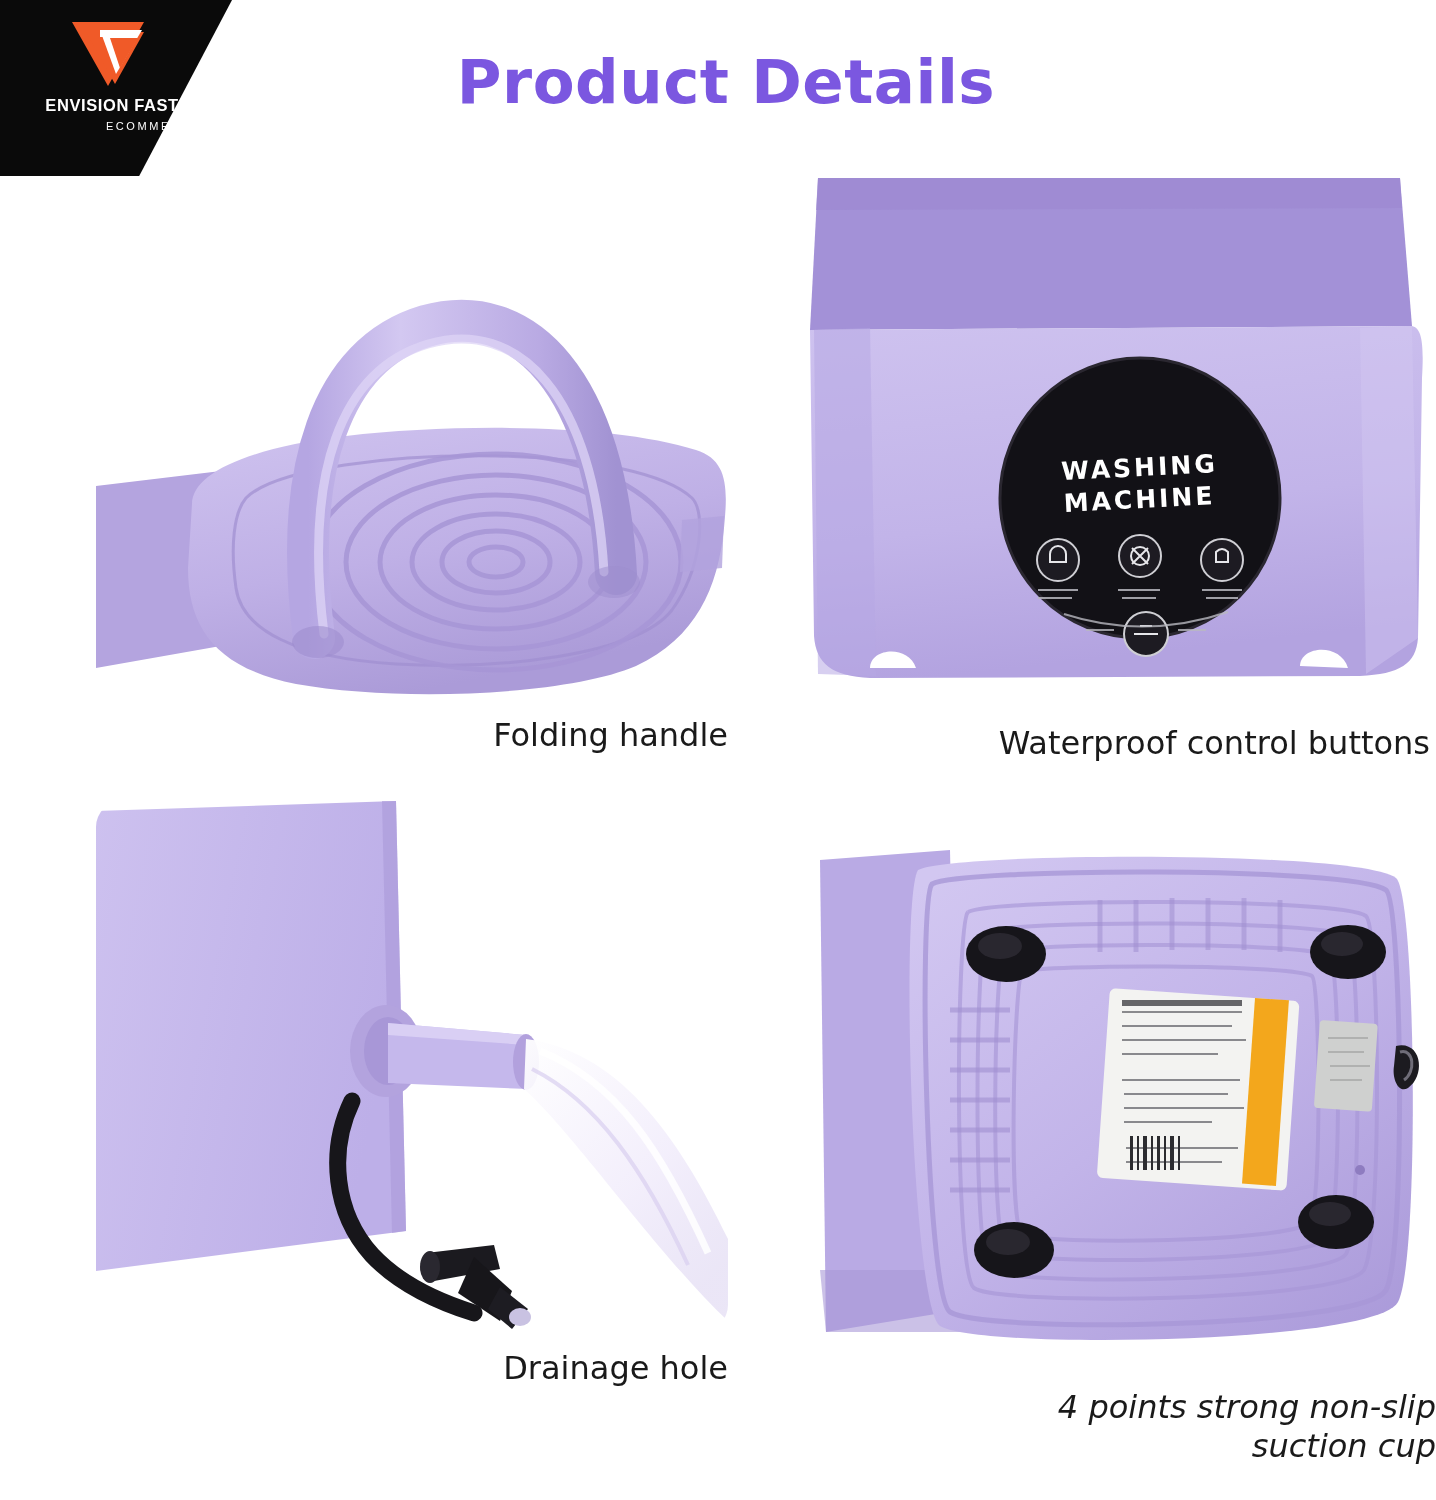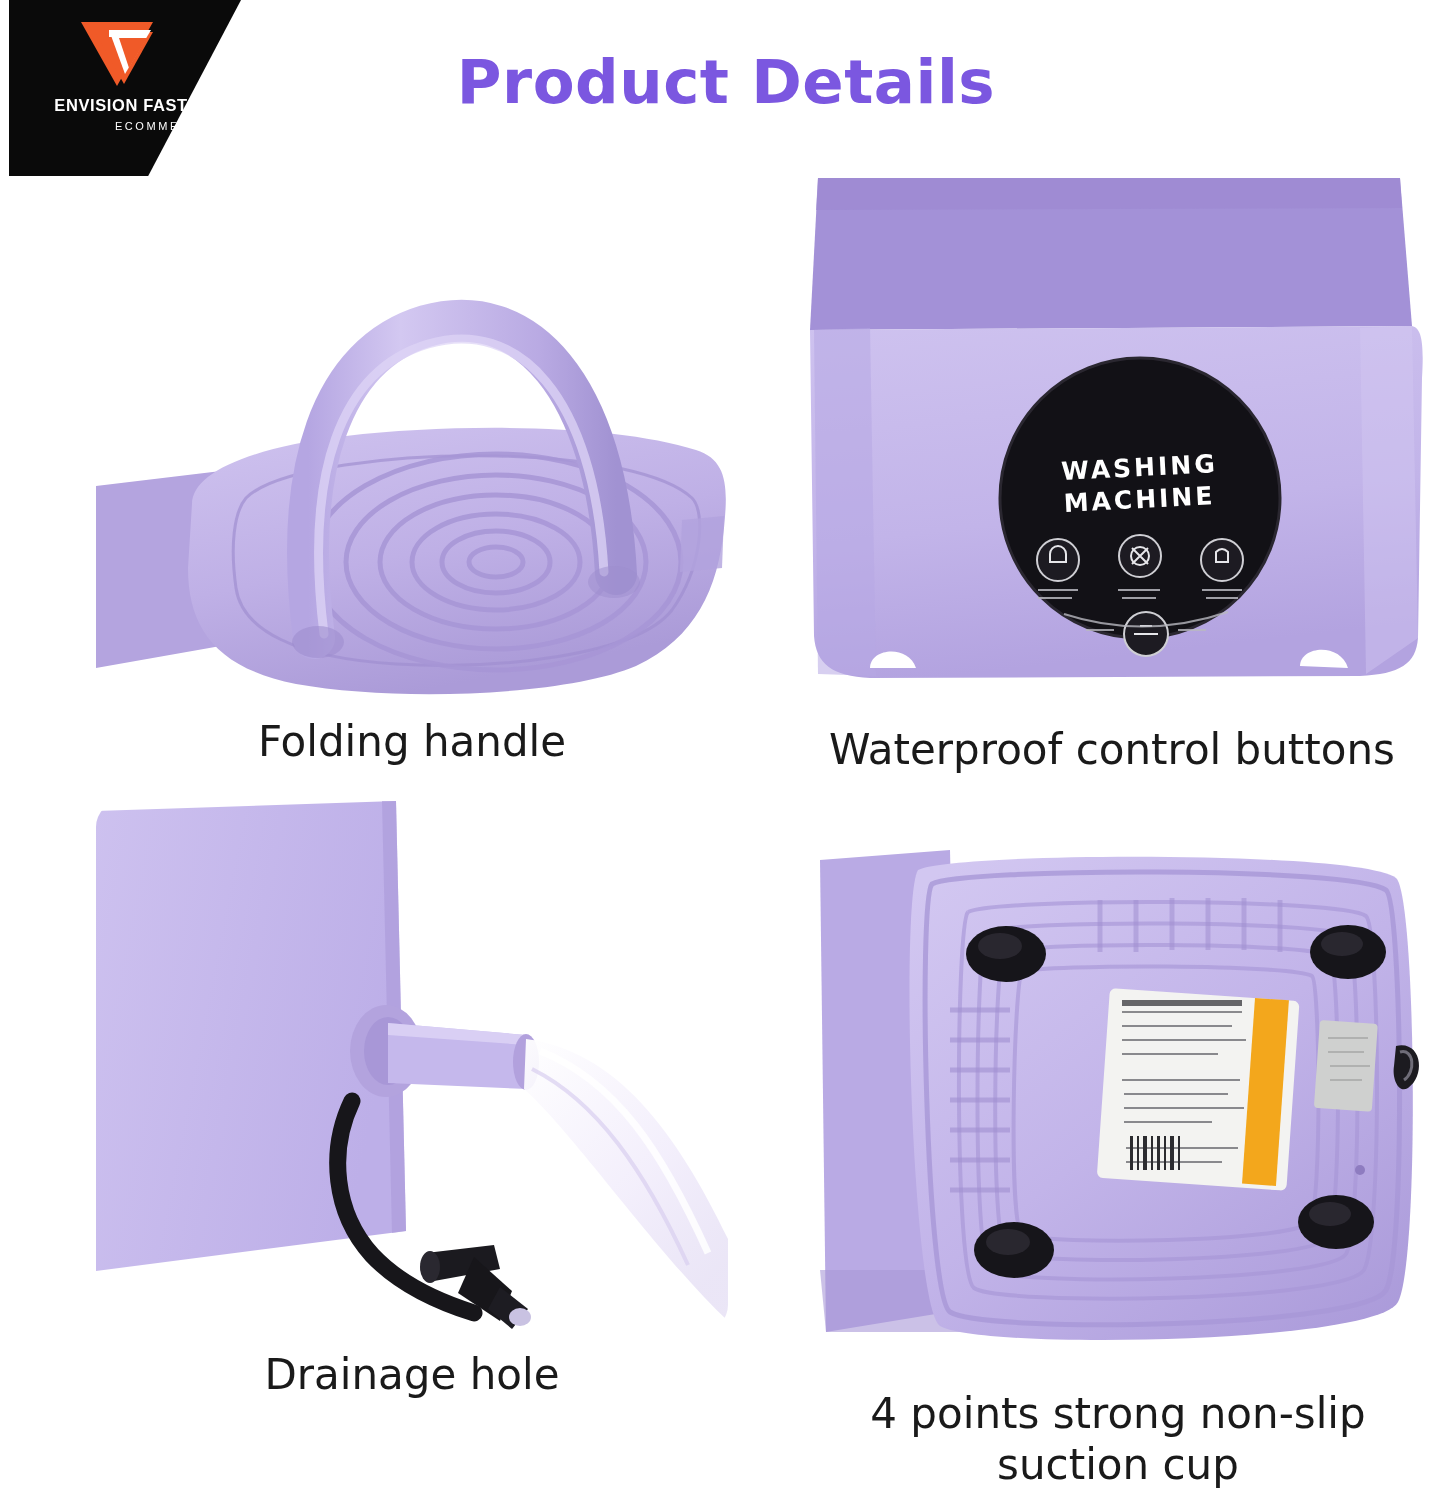--- a/index.html
+++ b/index.html
@@ -24,7 +24,6 @@
     height: 176px;
     overflow: hidden;
     z-index: 5;
-    margin-left: 9px;
   }
   .logo-badge .blackshape {
     position: absolute;

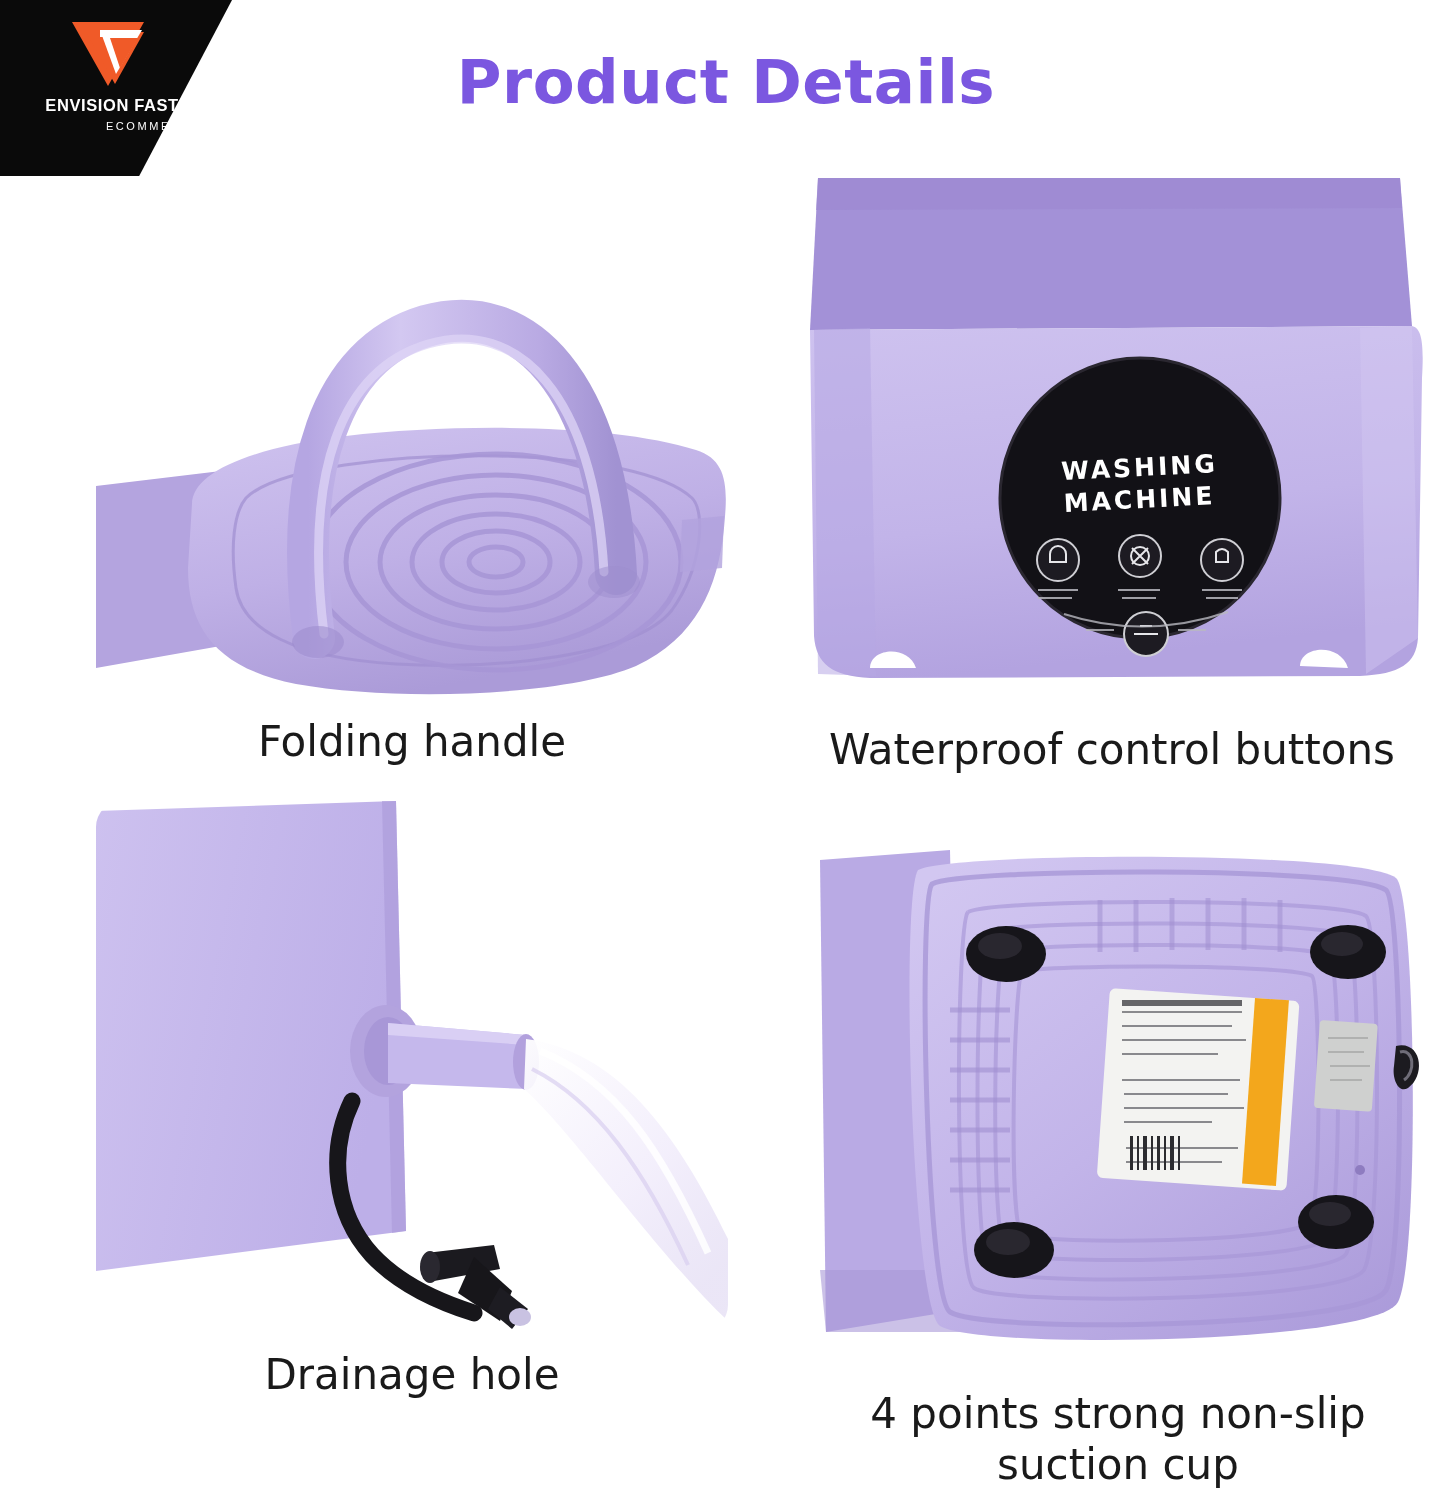--- a/index.html
+++ b/index.html
@@ -102,9 +102,9 @@
     position: absolute;
     left: 0;
     width: 100%;
-    text-align: center;
+    text-align: right;
     font-family: "DejaVu Sans", sans-serif;
-    font-size: 42px;
+    font-size: 32px;
     color: #1a1a1a;
     line-height: 1.22;
     white-space: pre-line;

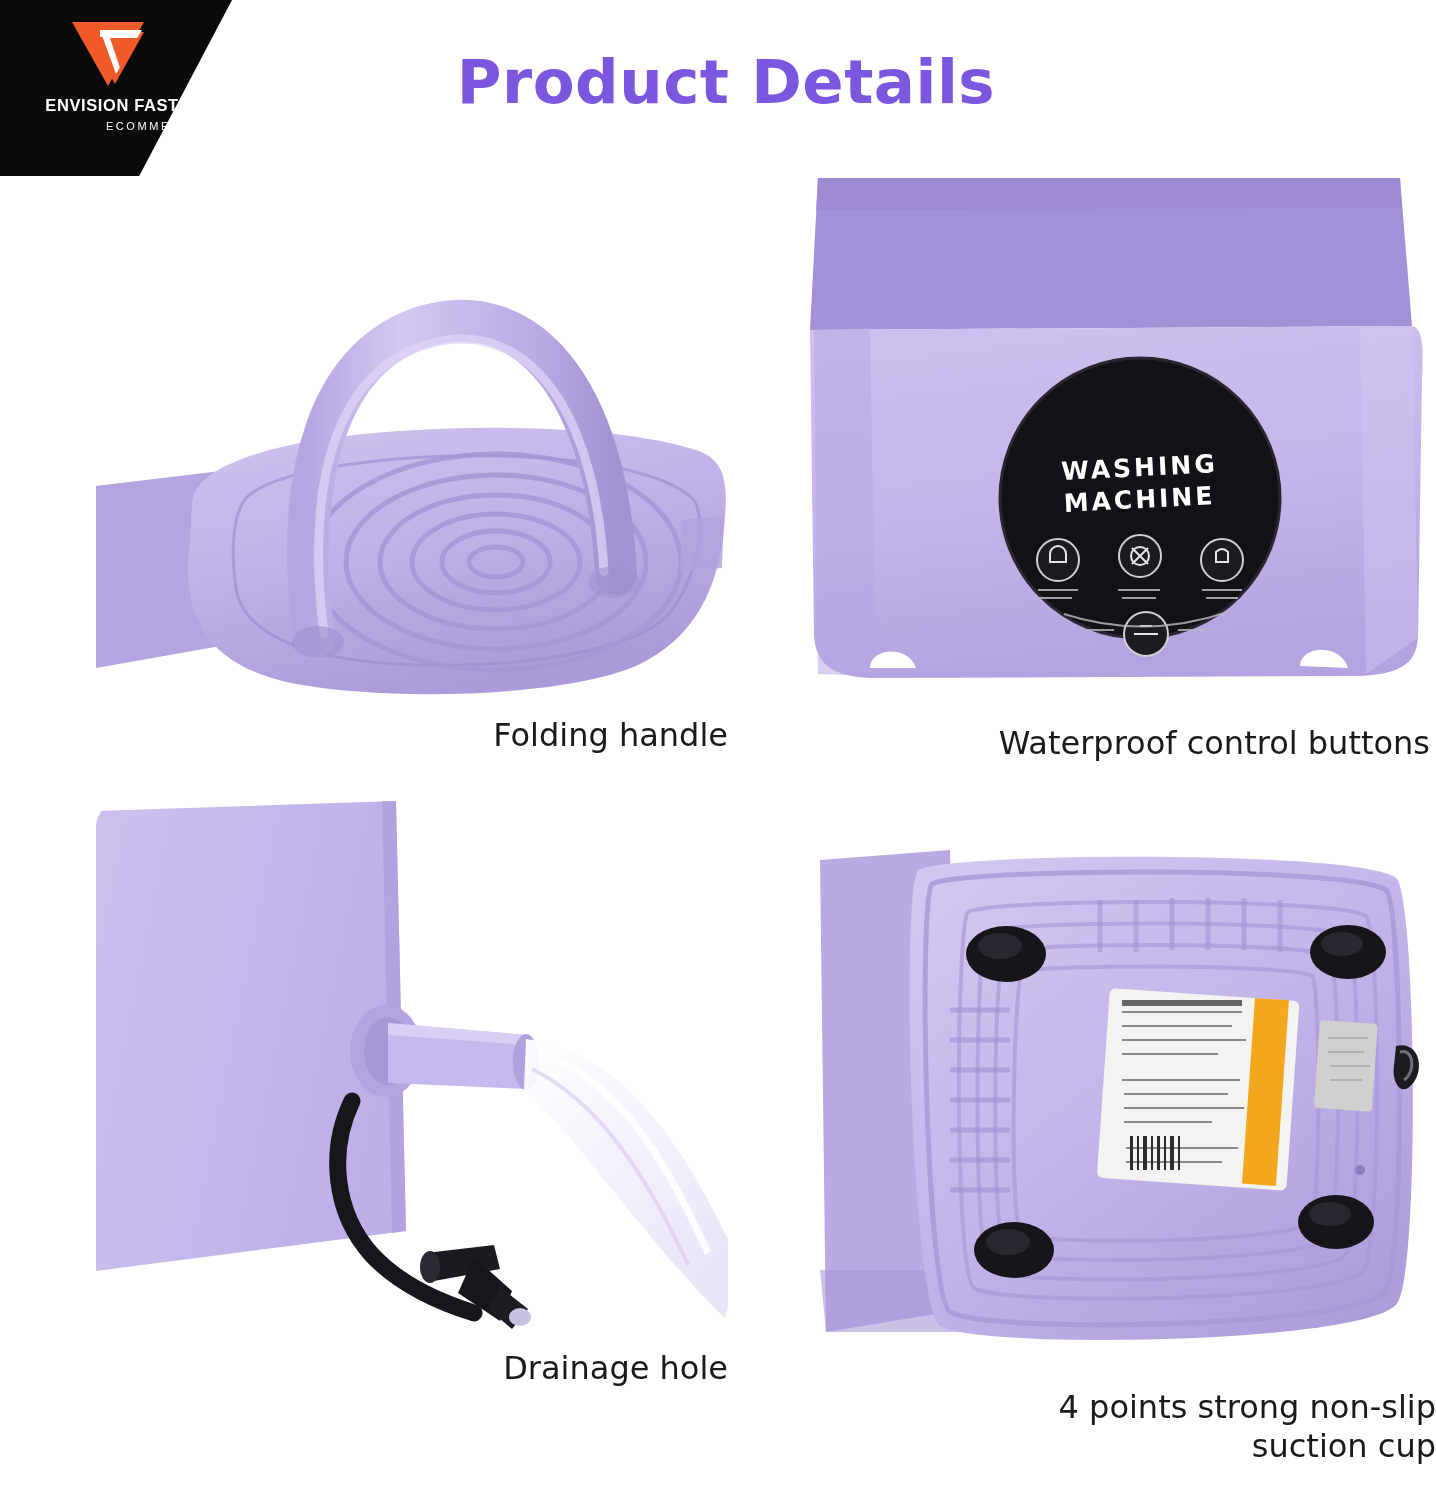--- a/index.html
+++ b/index.html
@@ -125,7 +125,7 @@
 
   #cell-suction-cup { left: 800px; top: 672px; width: 636px; height: 660px; }
   #cell-suction-cup .photo  { width: 626px; height: 530px; }
-  #cell-suction-cup .caption{ top: 548px; }
+  #cell-suction-cup .caption{ top: 548px; font-style: italic; }
 
   svg { display: block; }
 </style>

